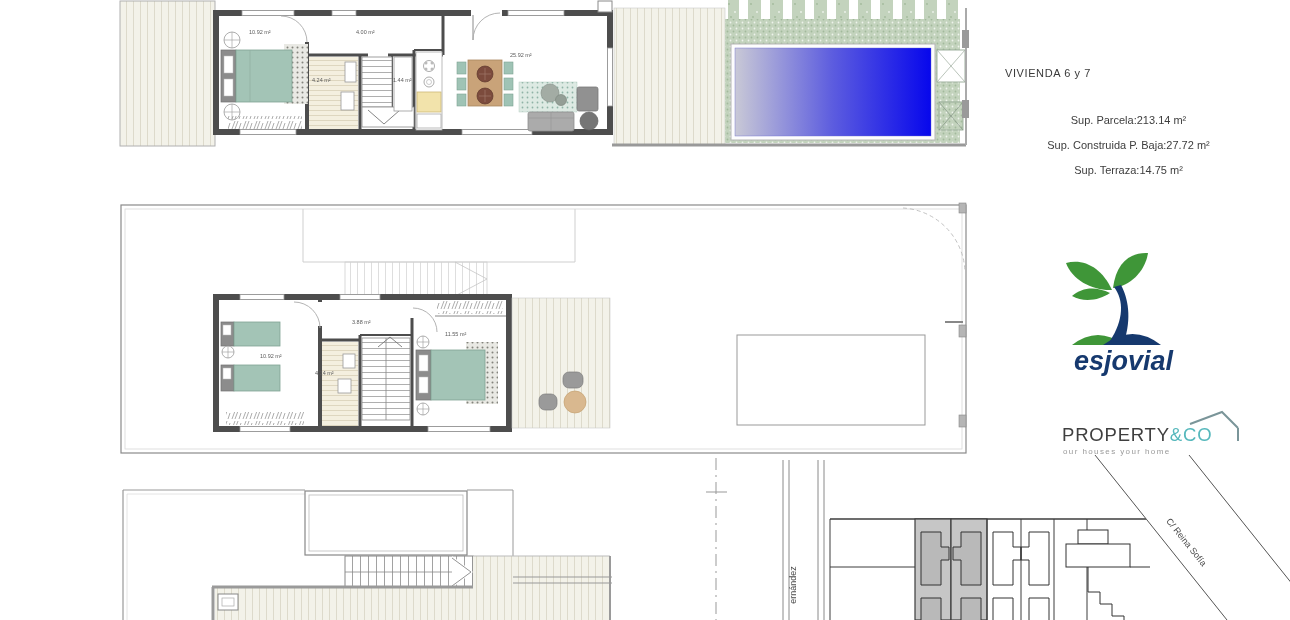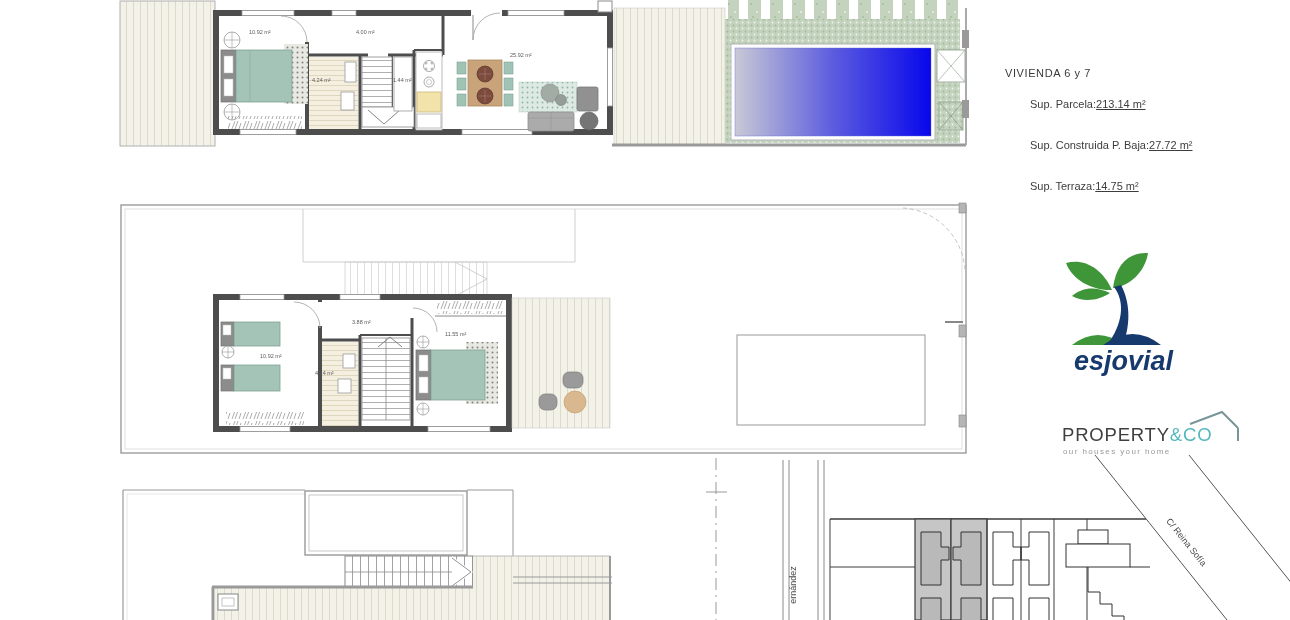--- a/index.html
+++ b/index.html
@@ -9,7 +9,7 @@
   
   .info-panel{position:absolute;left:1005px;top:66px;width:222px;color:#3d3d3d;
               font-size:11px;line-height:15px;}
-  .info-title{letter-spacing:.6px;margin-bottom:16px;color:#3a3a3a;}
+  .info-title{letter-spacing:.6px;margin-bottom:32px;color:#3a3a3a;}
   .info-row{display:flex;justify-content:flex-start;padding-left:25px;height:15px;}
   .info-row .lbl{white-space:nowrap;}
   .info-row .val{white-space:nowrap;text-align:right;text-decoration:underline;}

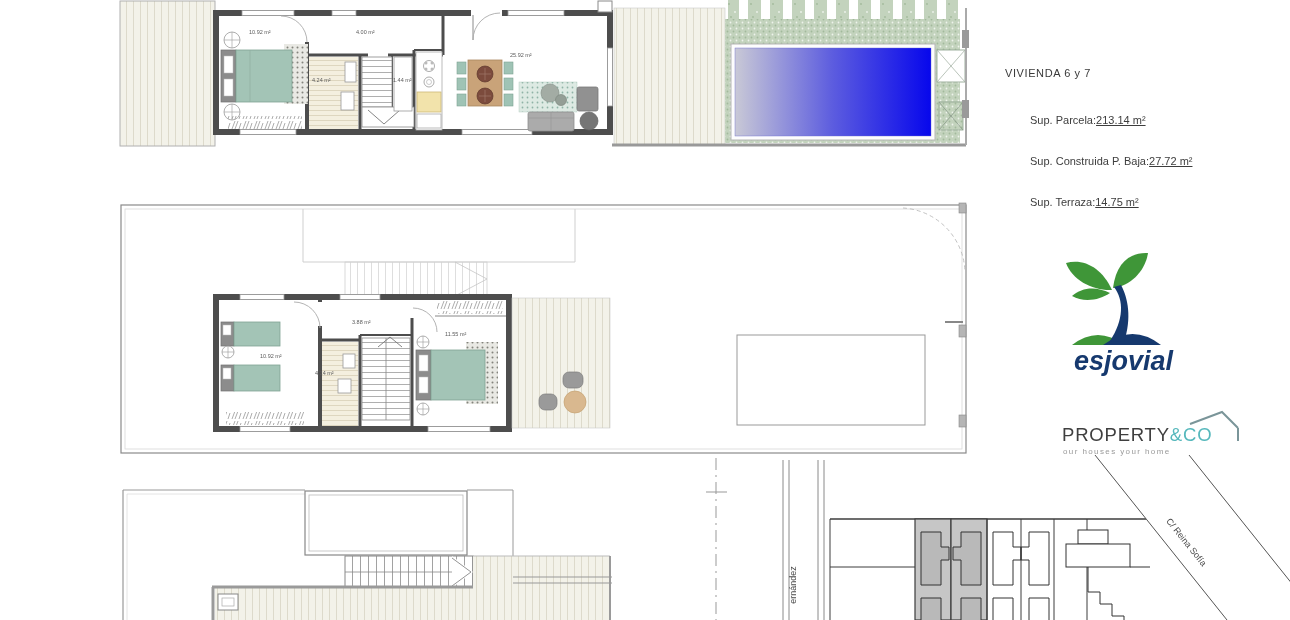--- a/index.html
+++ b/index.html
@@ -10,7 +10,7 @@
   .info-panel{position:absolute;left:1005px;top:66px;width:222px;color:#3d3d3d;
               font-size:11px;line-height:15px;}
   .info-title{letter-spacing:.6px;margin-bottom:32px;color:#3a3a3a;}
-  .info-row{display:flex;justify-content:flex-start;padding-left:25px;height:15px;}
+  .info-row{display:flex;justify-content:center;padding-left:25px;height:15px;}
   .info-row .lbl{white-space:nowrap;}
   .info-row .val{white-space:nowrap;text-align:right;text-decoration:underline;}
   .gap{margin-top:26px;}

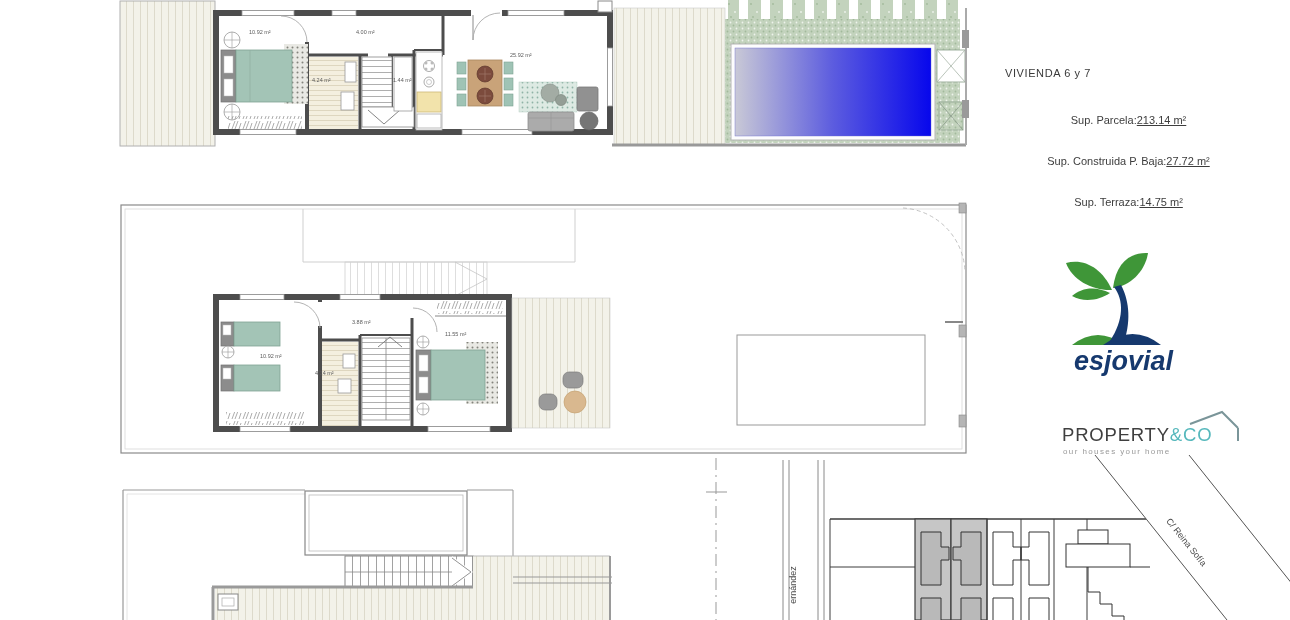--- a/index.html
+++ b/index.html
@@ -12,7 +12,7 @@
   .info-title{letter-spacing:.6px;margin-bottom:32px;color:#3a3a3a;}
   .info-row{display:flex;justify-content:center;padding-left:25px;height:15px;}
   .info-row .lbl{white-space:nowrap;}
-  .info-row .val{white-space:nowrap;text-align:right;text-decoration:underline;}
+  .info-row .val{white-space:nowrap;text-align:right;}
   .gap{margin-top:26px;}
   
   text{font-family:"Liberation Sans",sans-serif;}

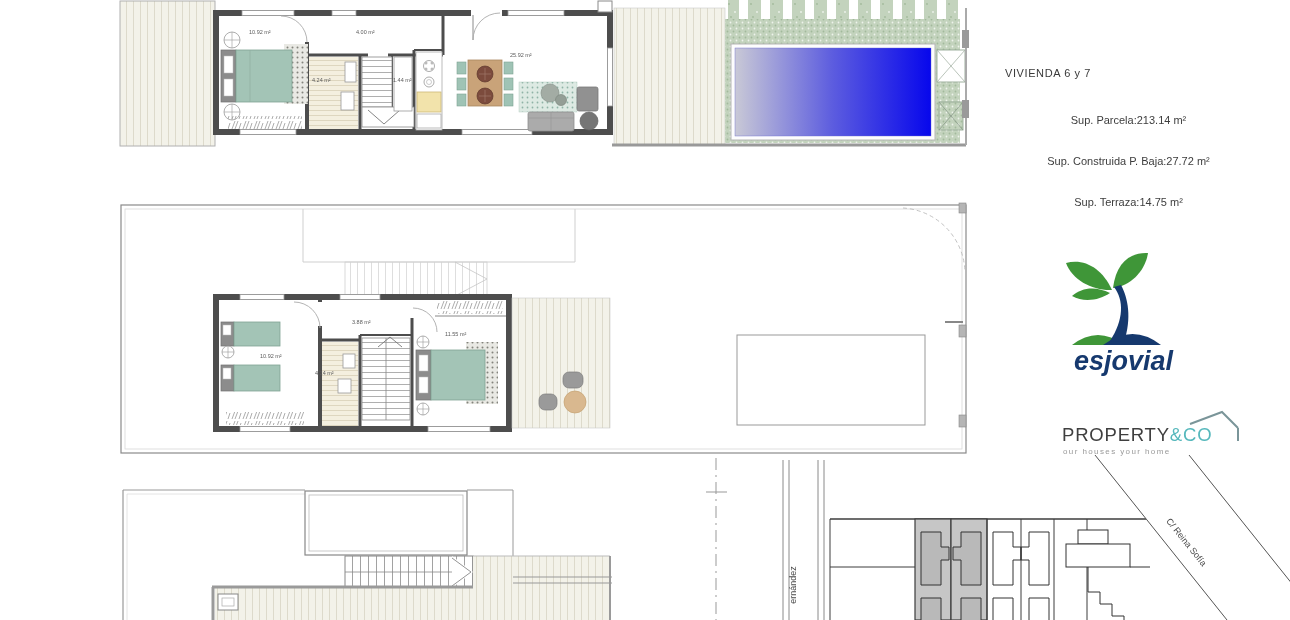--- a/index.html
+++ b/index.html
@@ -13,7 +13,7 @@
   .info-row{display:flex;justify-content:center;padding-left:25px;height:15px;}
   .info-row .lbl{white-space:nowrap;}
   .info-row .val{white-space:nowrap;text-align:right;}
-  .gap{margin-top:26px;}
+  .gap{margin-top:10px;}
   
   text{font-family:"Liberation Sans",sans-serif;}
   .room-label{font-size:5.5px;fill:#5a5a5a;}

